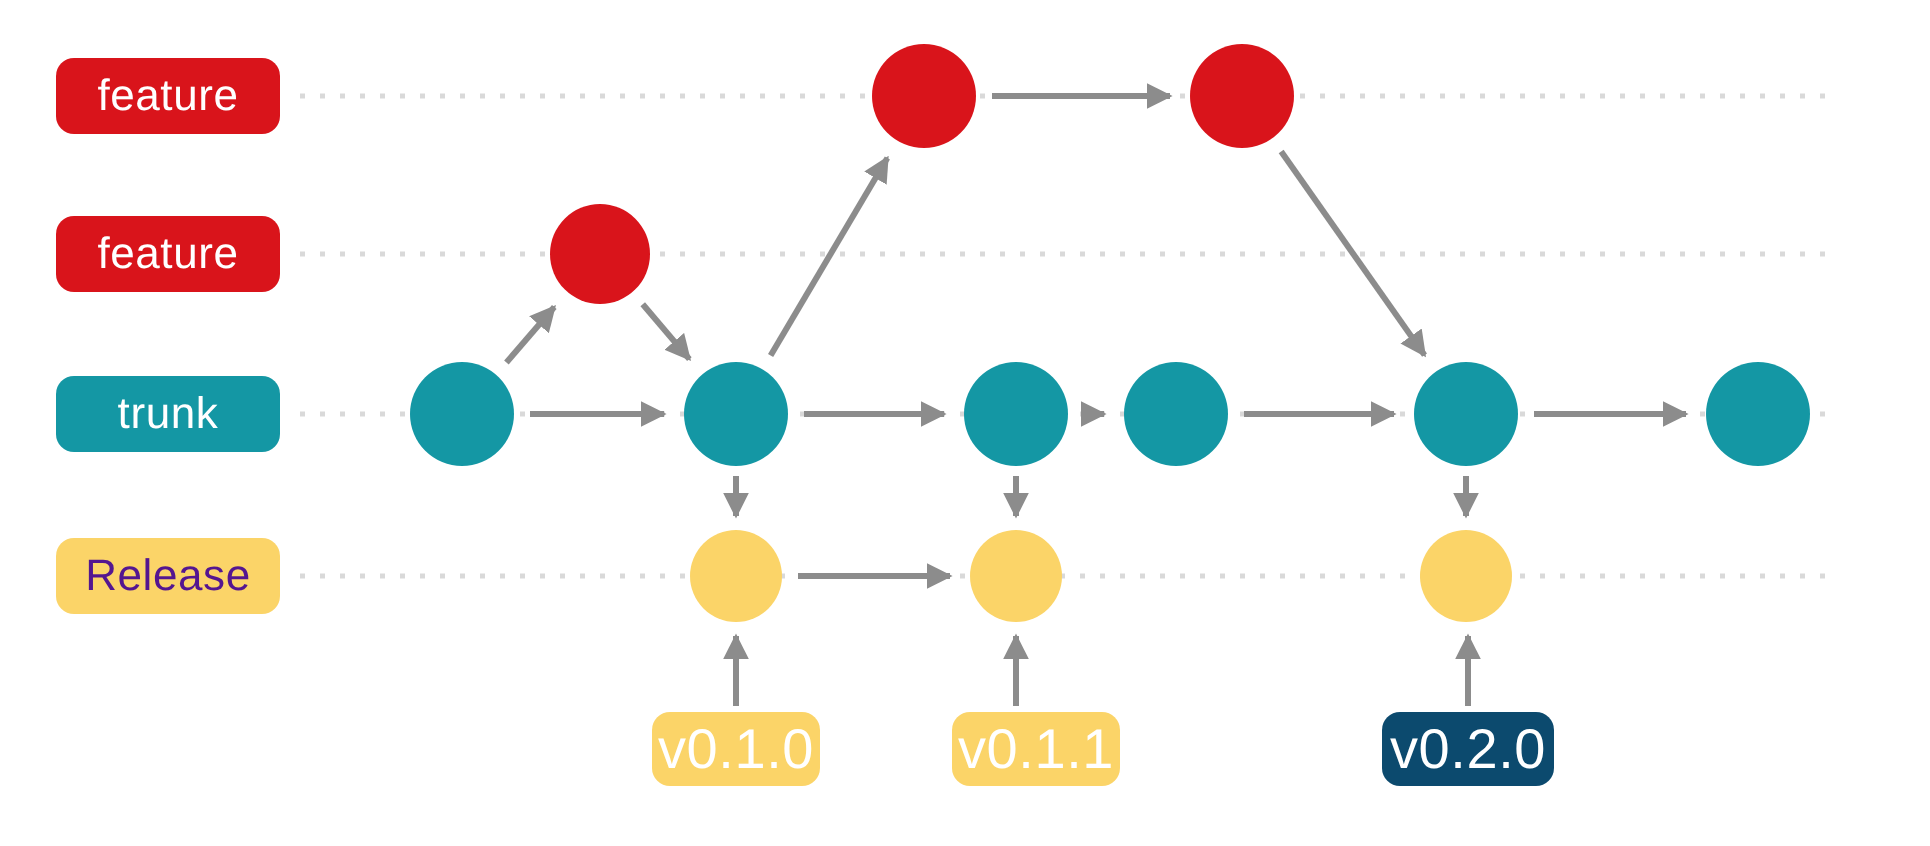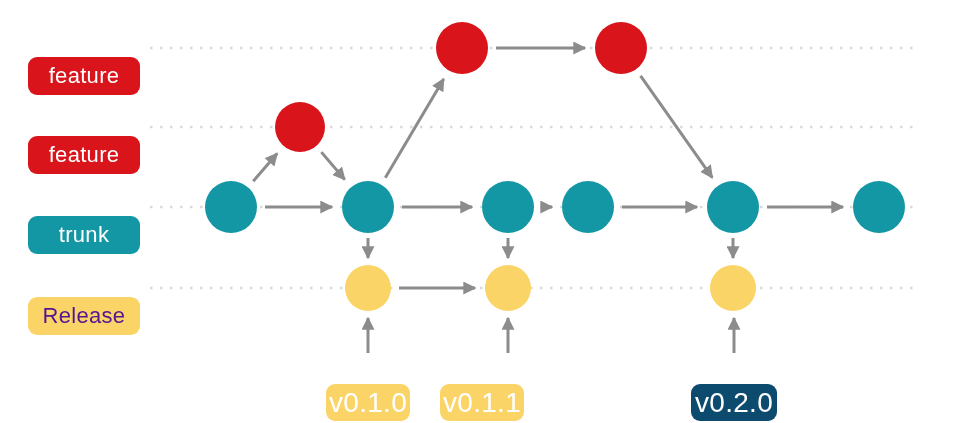--- a/index.html
+++ b/index.html
@@ -23,7 +23,6 @@
     letter-spacing: 0.3px;
     box-sizing: border-box;
     user-select: none;
-    margin-top: 28px;
   }
   .tag-pill {
     font-size: 28px;

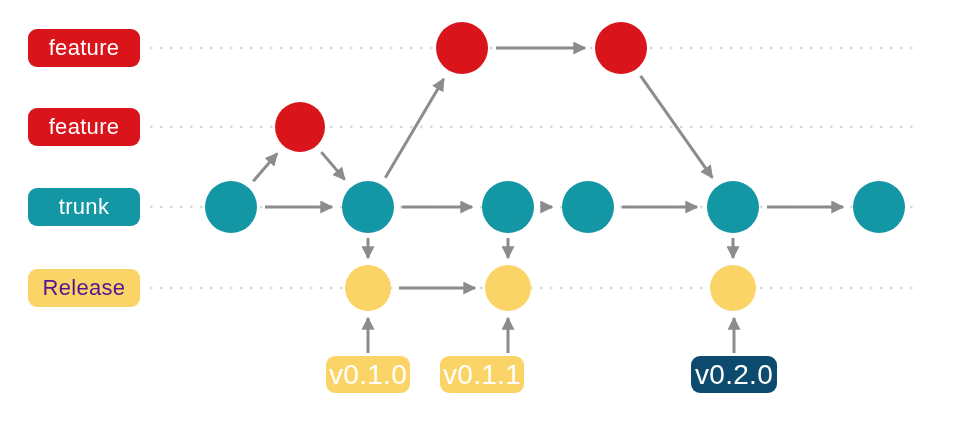--- a/index.html
+++ b/index.html
@@ -80,7 +80,7 @@
   <div class="pill" style="left: 28px; top: 188px; width: 112px; height: 38px; background: rgb(20, 151, 164); color: rgb(255, 255, 255);">trunk</div>
 
   <div class="pill tag-pill" style="left: 326px; top: 356px; width: 84px; height: 37px; background: rgb(251, 212, 104); color: rgb(255, 255, 255);">v0.1.0</div>
-  <div class="pill tag-pill" style="left: 440px; top: 356px; width: 84px; height: 37px; background: rgb(251, 212, 104); color: rgb(255, 255, 255);">v0.1.1</div>
+  <div class="pill tag-pill" style="left: 476px; top: 356px; width: 84px; height: 37px; background: rgb(251, 212, 104); color: rgb(255, 255, 255);">v0.1.1</div>
   <div class="pill tag-pill" style="left: 691px; top: 356px; width: 86px; height: 37px; background: #0c4a6e; color: rgb(255, 255, 255); text-align: right;">v0.2.0</div>
 </div>
 

